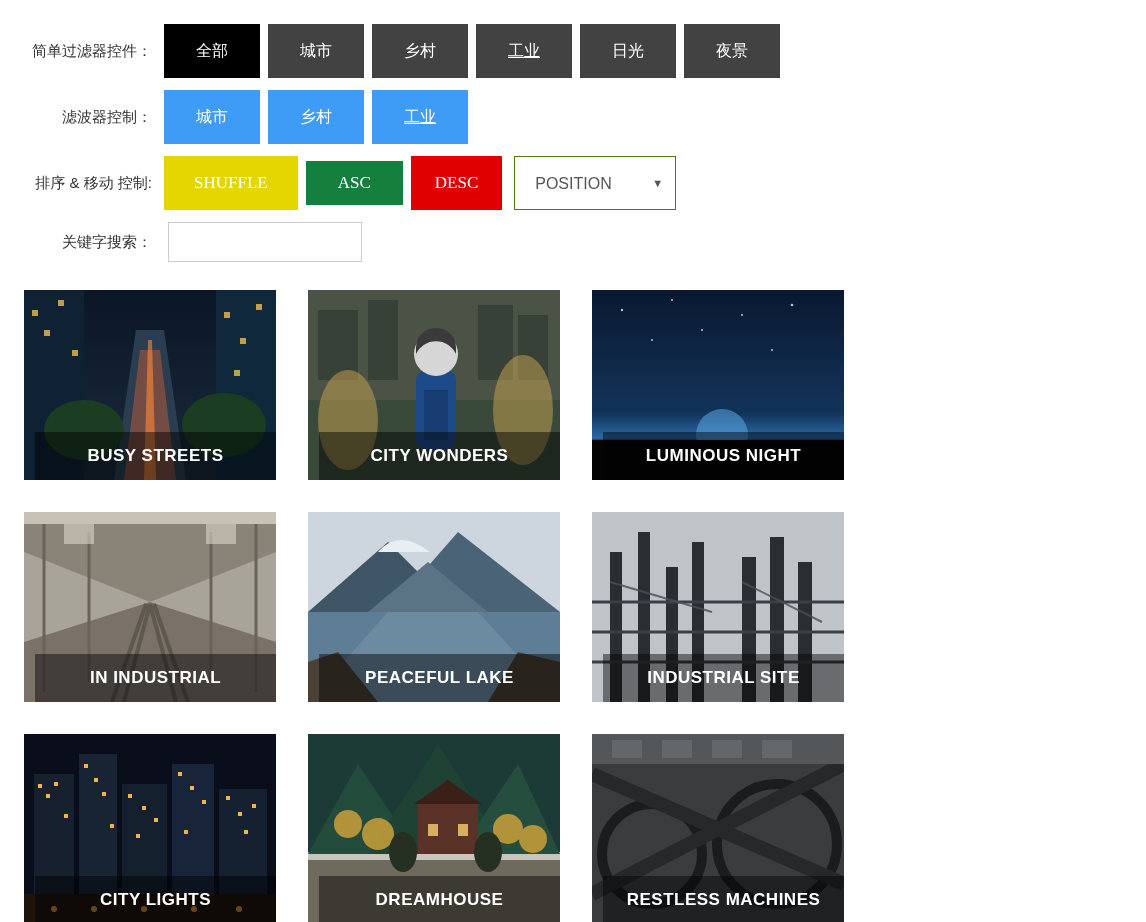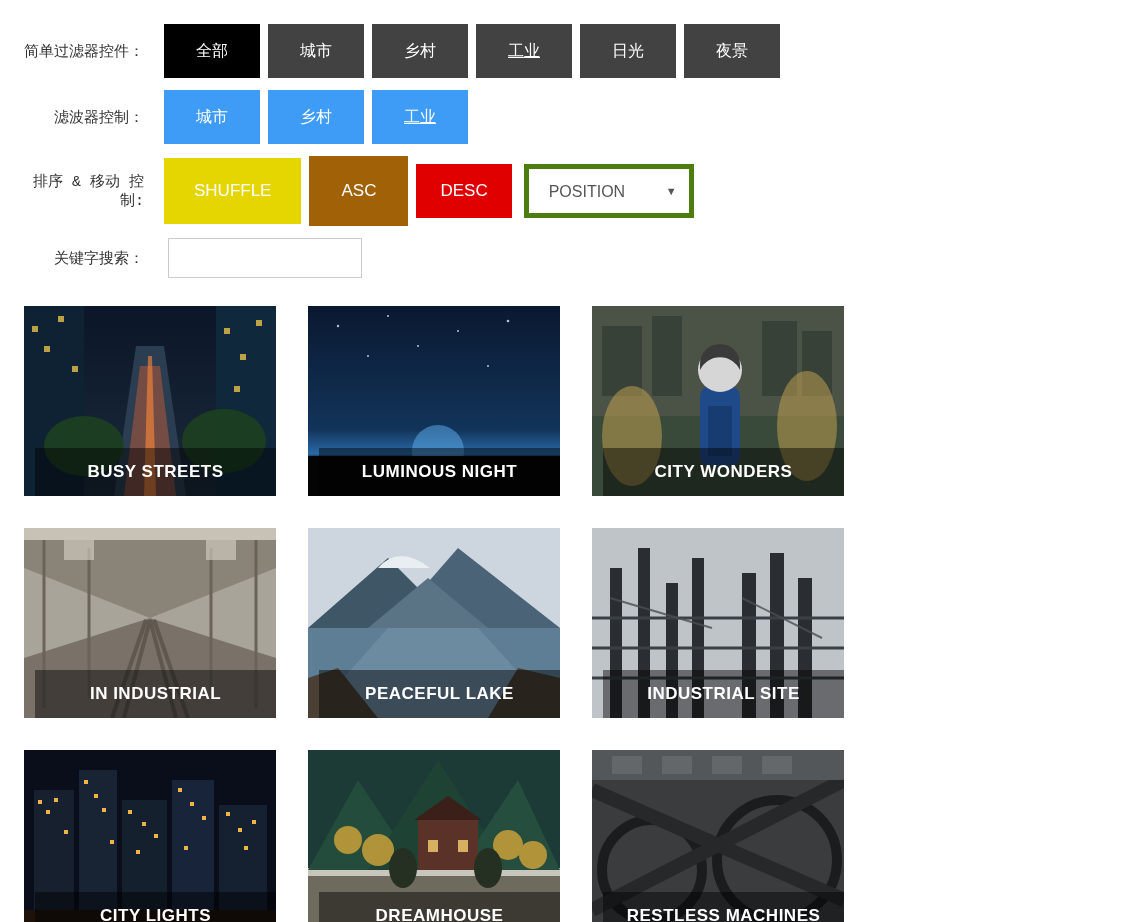--- a/index.html
+++ b/index.html
@@ -21,8 +21,7 @@
     text-align: right;
     font-size: 15px;
     color: #333;
-    padding-right: 20px;
-    font-family: Liberation Mono, monospace;
+    padding-right: 12px;
   }
   .btn {
     display: inline-flex;

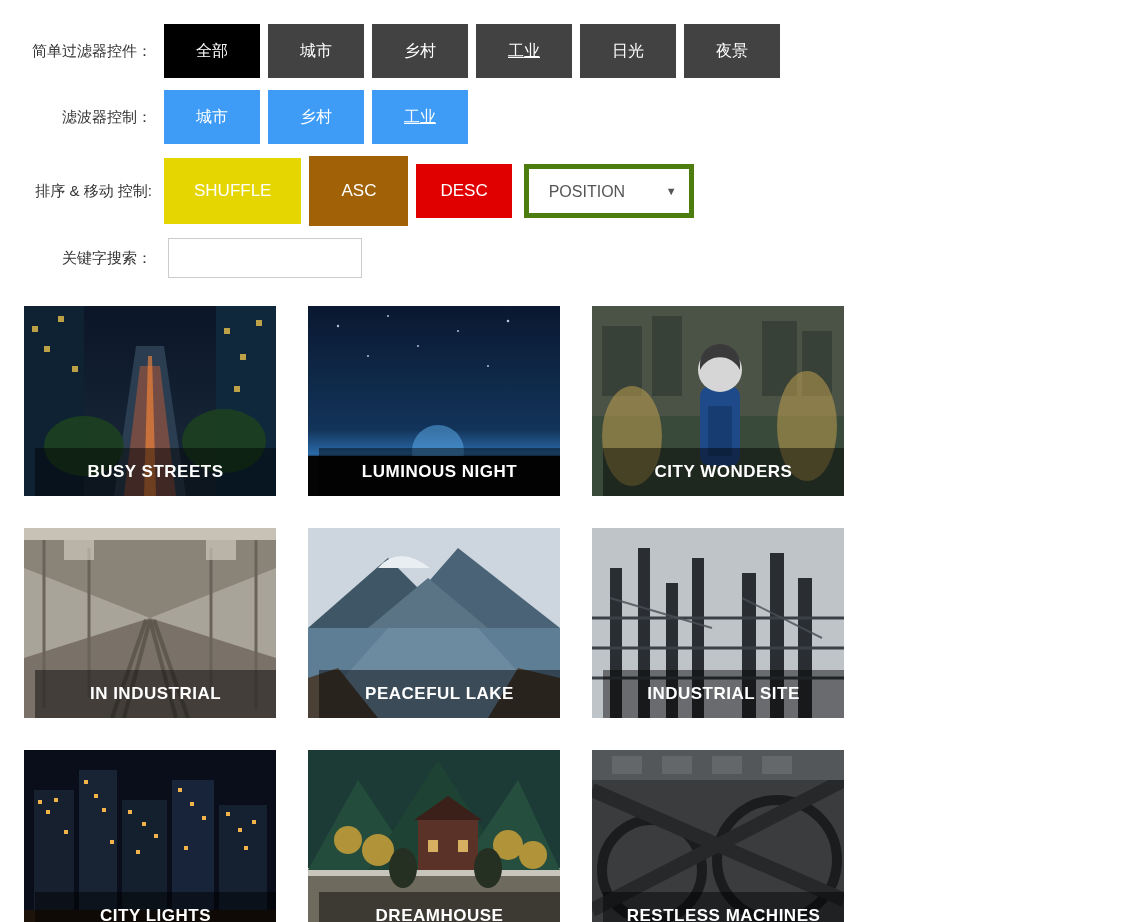--- a/index.html
+++ b/index.html
@@ -35,6 +35,7 @@
     cursor: pointer;
     border: none;
     user-select: none;
+    font-family: Liberation Serif, serif;
   }
   .btn-dark { background: #424242; }
   .btn-dark.active { background: #000; }

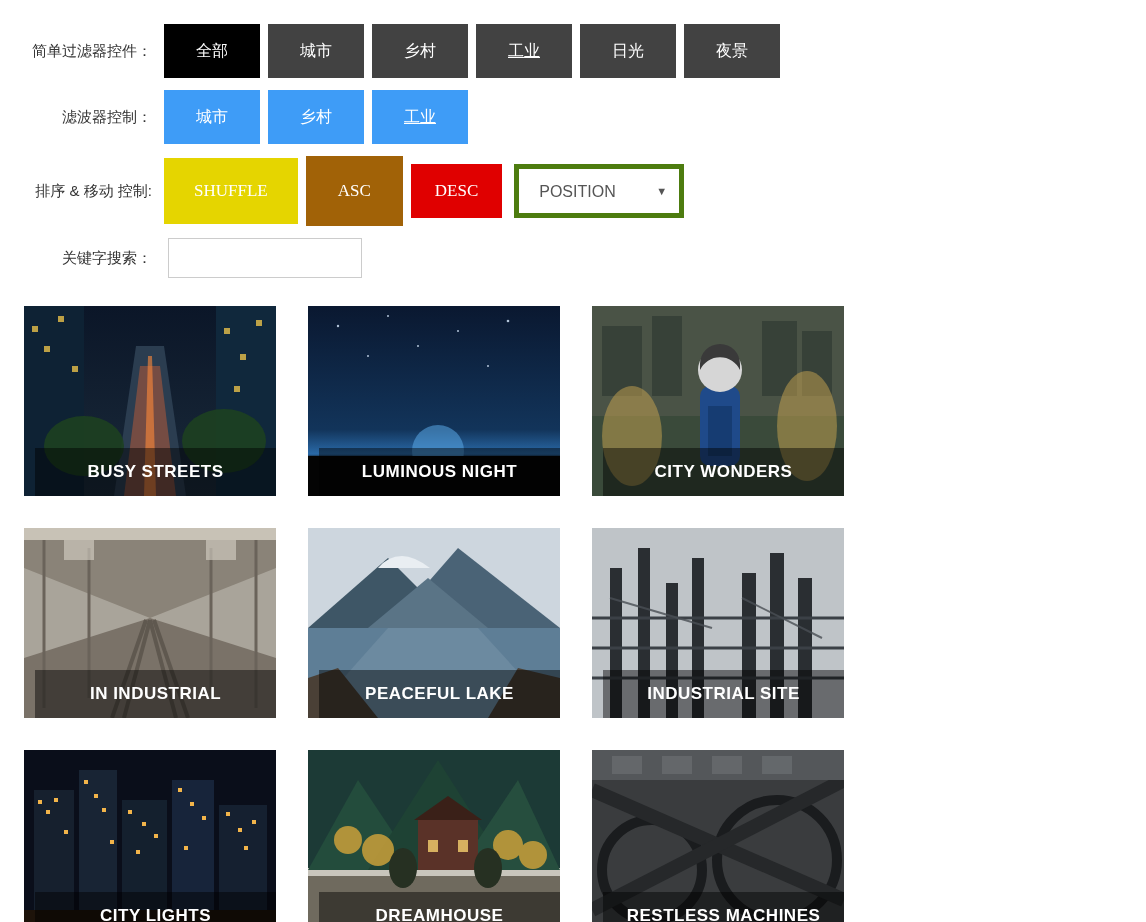--- a/index.html
+++ b/index.html
@@ -42,7 +42,7 @@
   .btn-dark .underline { text-decoration: underline; }
   .btn-blue { background: #3e9cf7; }
   .btn-blue .underline { text-decoration: underline; }
-  .btn-yellow { background: #e5d500; height: 66px; padding: 0 30px; font-size: 17px; }
+  .btn-yellow { background: #e5d500; height: 54px; padding: 0 30px; font-size: 17px; }
   .btn-darkred { background: #a16207; height: 70px; padding: 0 32px; font-size: 17px; }
   .btn-red { background: #e00000; height: 54px; padding: 0 24px; font-size: 17px; }
   .select-wrap {

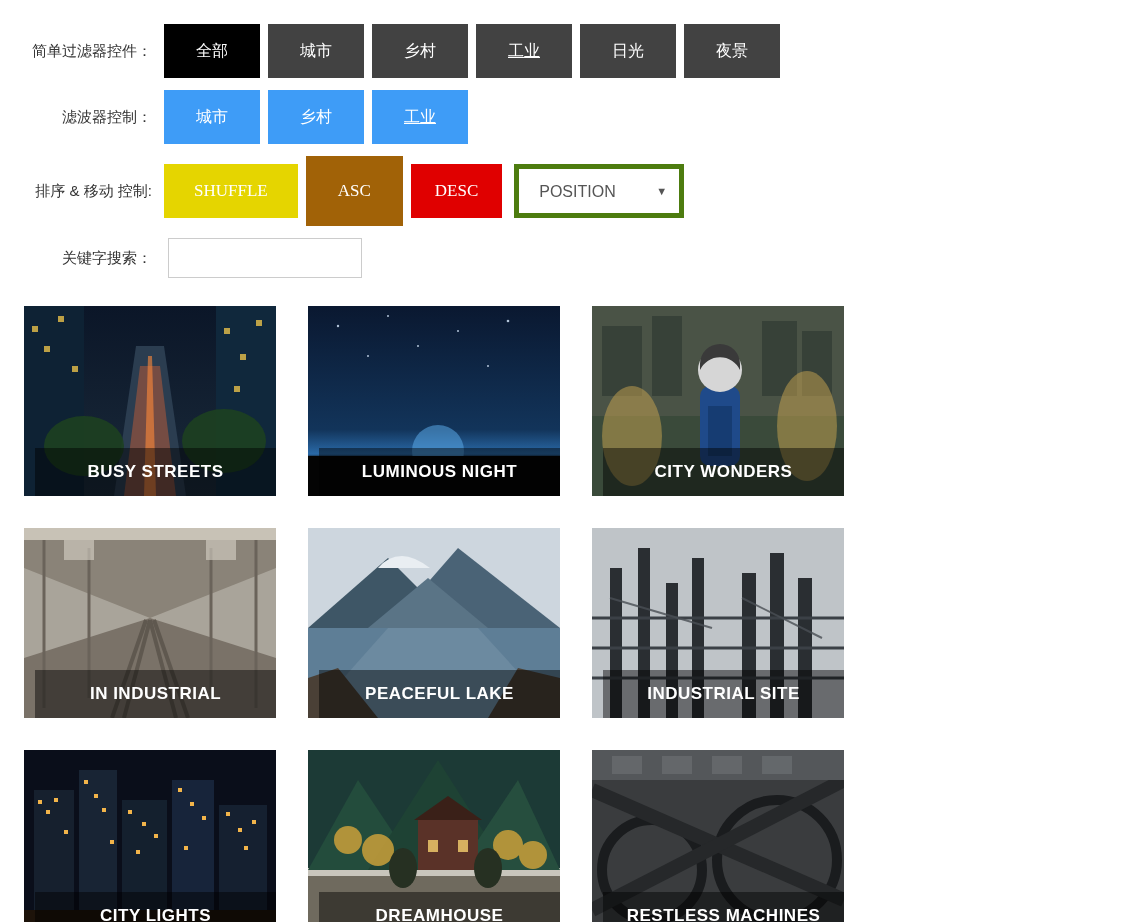--- a/index.html
+++ b/index.html
@@ -43,7 +43,7 @@
   .btn-blue { background: #3e9cf7; }
   .btn-blue .underline { text-decoration: underline; }
   .btn-yellow { background: #e5d500; height: 54px; padding: 0 30px; font-size: 17px; }
-  .btn-darkred { background: #a16207; height: 70px; padding: 0 32px; font-size: 17px; }
+  .btn-darkred { background: #15803d; height: 44px; padding: 0 32px; font-size: 17px; }
   .btn-red { background: #e00000; height: 54px; padding: 0 24px; font-size: 17px; }
   .select-wrap {
     position: relative;

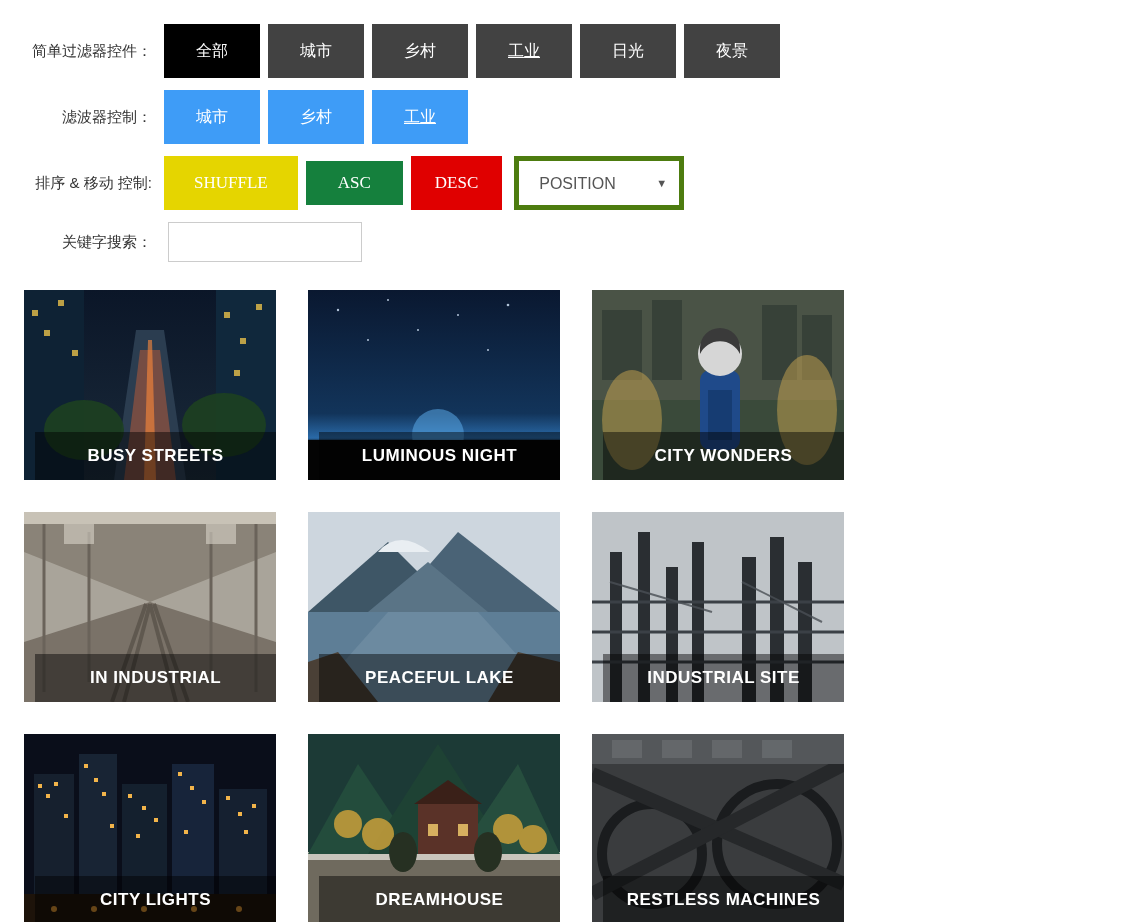--- a/index.html
+++ b/index.html
@@ -50,7 +50,7 @@
     display: inline-flex;
     align-items: center;
     height: 54px;
-    border: 5px solid #4d7c0f;
+    border: 1px solid #4d7c0f;
     background: #fff;
     padding: 0 40px 0 20px;
     margin-left: 4px;

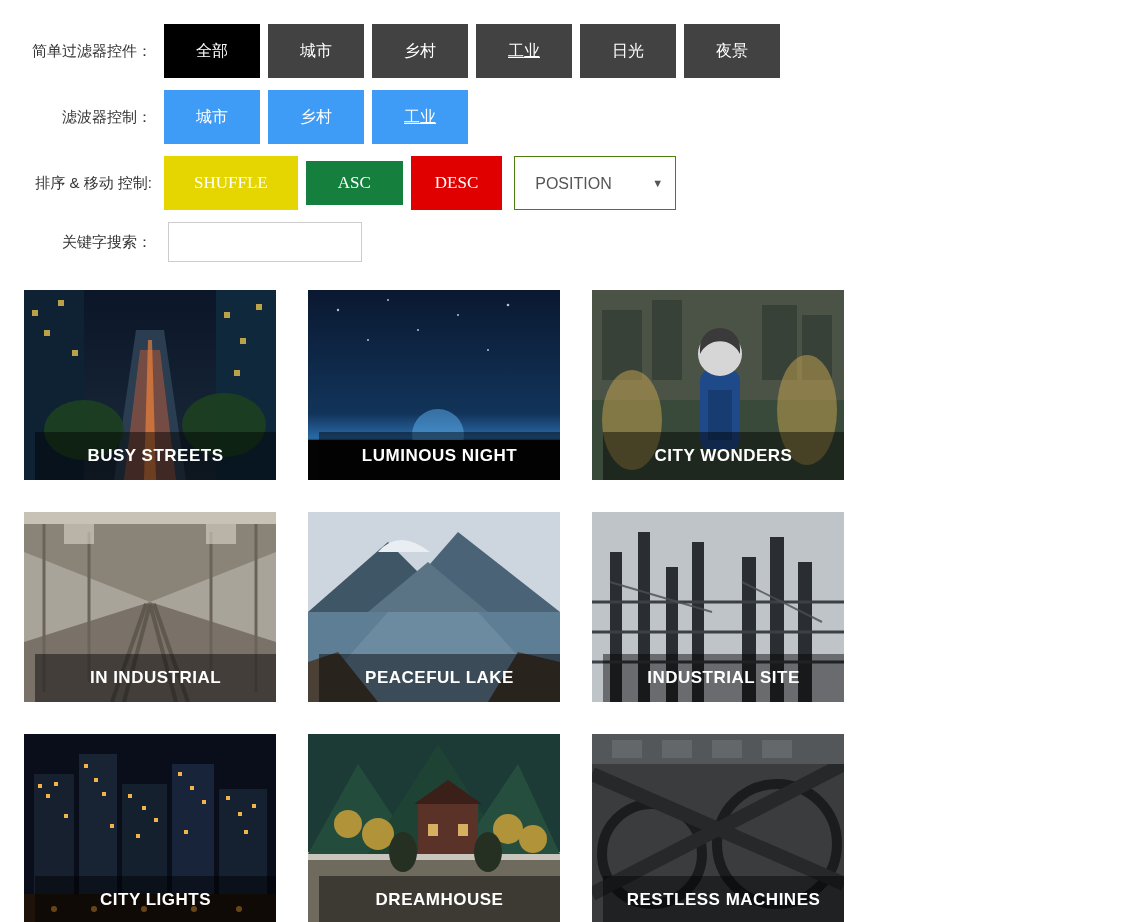--- a/index.html
+++ b/index.html
@@ -192,6 +192,29 @@
     </div>
     <div class="card">
       <svg viewBox="0 0 252 190" preserveAspectRatio="xMidYMid slice" class="card-img">
+  <rect width="252" height="190" fill="#3a4a3a"></rect>
+  <rect x="0" y="0" width="252" height="110" fill="#4a5346"></rect>
+  <g fill="#2b3630" opacity="0.6">
+          <rect x="10" y="20" width="40" height="70"></rect>
+          <rect x="60" y="10" width="30" height="80"></rect>
+          <rect x="170" y="15" width="35" height="75"></rect>
+          <rect x="210" y="25" width="30" height="65"></rect>
+        </g>
+  <g>
+    <rect x="108" y="80" width="40" height="80" fill="#1f4a8a" rx="10"></rect>
+    <circle cx="128" cy="64" r="22" fill="#d6d6d6"></circle>
+    <path d="M108 64 a22 22 0 0 1 40 0 l0 -6 a20 20 0 0 0 -40 0 z" fill="#3a3a3a"></path>
+    <rect x="116" y="100" width="24" height="50" fill="#163c72"></rect>
+  </g>
+  <g fill="#caa550" opacity="0.5">
+          <ellipse cx="40" cy="130" rx="30" ry="50"></ellipse>
+          <ellipse cx="215" cy="120" rx="30" ry="55"></ellipse>
+        </g>
+</svg>
+      <div class="card-caption">CITY WONDERS</div>
+    </div>
+    <div class="card">
+      <svg viewBox="0 0 252 190" preserveAspectRatio="xMidYMid slice" class="card-img">
   <defs>
           <linearGradient id="g2" x1="0" x2="0" y1="0" y2="1">
             <stop offset="0" stop-color="#0a1830"></stop>
@@ -215,29 +238,6 @@
   <rect x="0" y="150" width="252" height="40" fill="#040404"></rect>
 </svg>
       <div class="card-caption">LUMINOUS NIGHT</div>
-    </div>
-    <div class="card">
-      <svg viewBox="0 0 252 190" preserveAspectRatio="xMidYMid slice" class="card-img">
-  <rect width="252" height="190" fill="#3a4a3a"></rect>
-  <rect x="0" y="0" width="252" height="110" fill="#4a5346"></rect>
-  <g fill="#2b3630" opacity="0.6">
-          <rect x="10" y="20" width="40" height="70"></rect>
-          <rect x="60" y="10" width="30" height="80"></rect>
-          <rect x="170" y="15" width="35" height="75"></rect>
-          <rect x="210" y="25" width="30" height="65"></rect>
-        </g>
-  <g>
-    <rect x="108" y="80" width="40" height="80" fill="#1f4a8a" rx="10"></rect>
-    <circle cx="128" cy="64" r="22" fill="#d6d6d6"></circle>
-    <path d="M108 64 a22 22 0 0 1 40 0 l0 -6 a20 20 0 0 0 -40 0 z" fill="#3a3a3a"></path>
-    <rect x="116" y="100" width="24" height="50" fill="#163c72"></rect>
-  </g>
-  <g fill="#caa550" opacity="0.5">
-          <ellipse cx="40" cy="130" rx="30" ry="50"></ellipse>
-          <ellipse cx="215" cy="120" rx="30" ry="55"></ellipse>
-        </g>
-</svg>
-      <div class="card-caption">CITY WONDERS</div>
     </div>
     <div class="card">
       <svg viewBox="0 0 252 190" preserveAspectRatio="xMidYMid slice" class="card-img">

